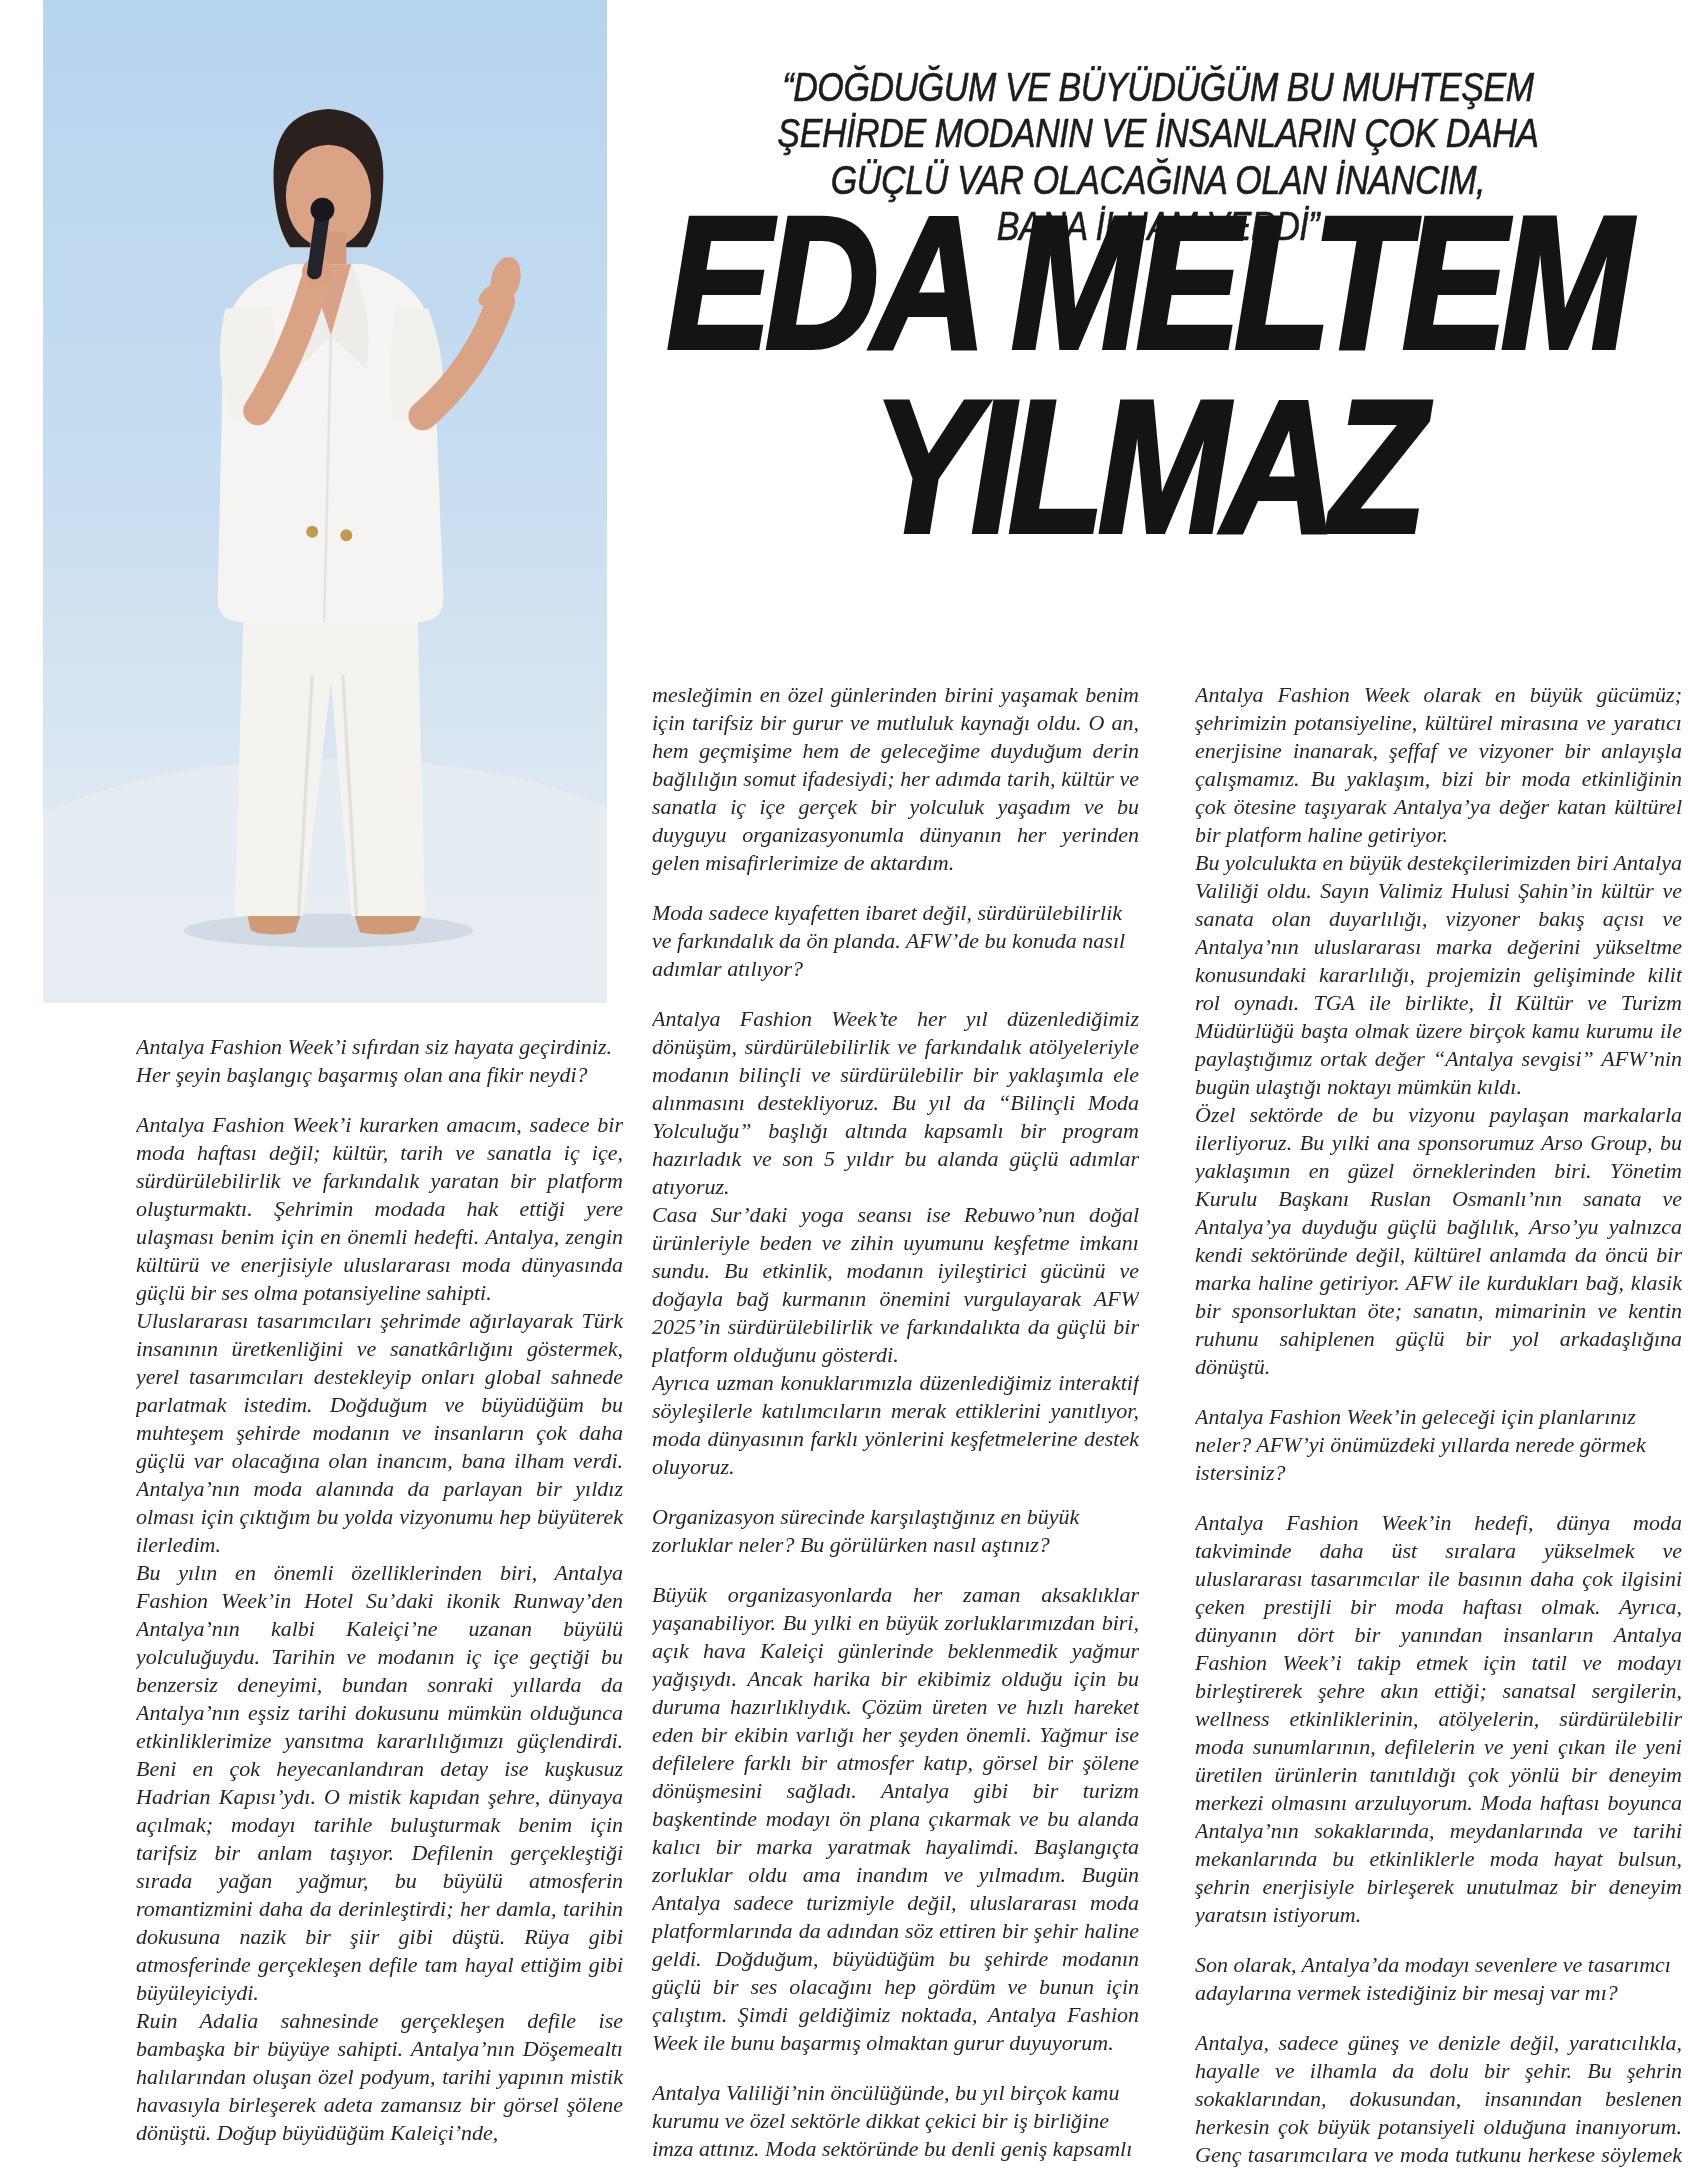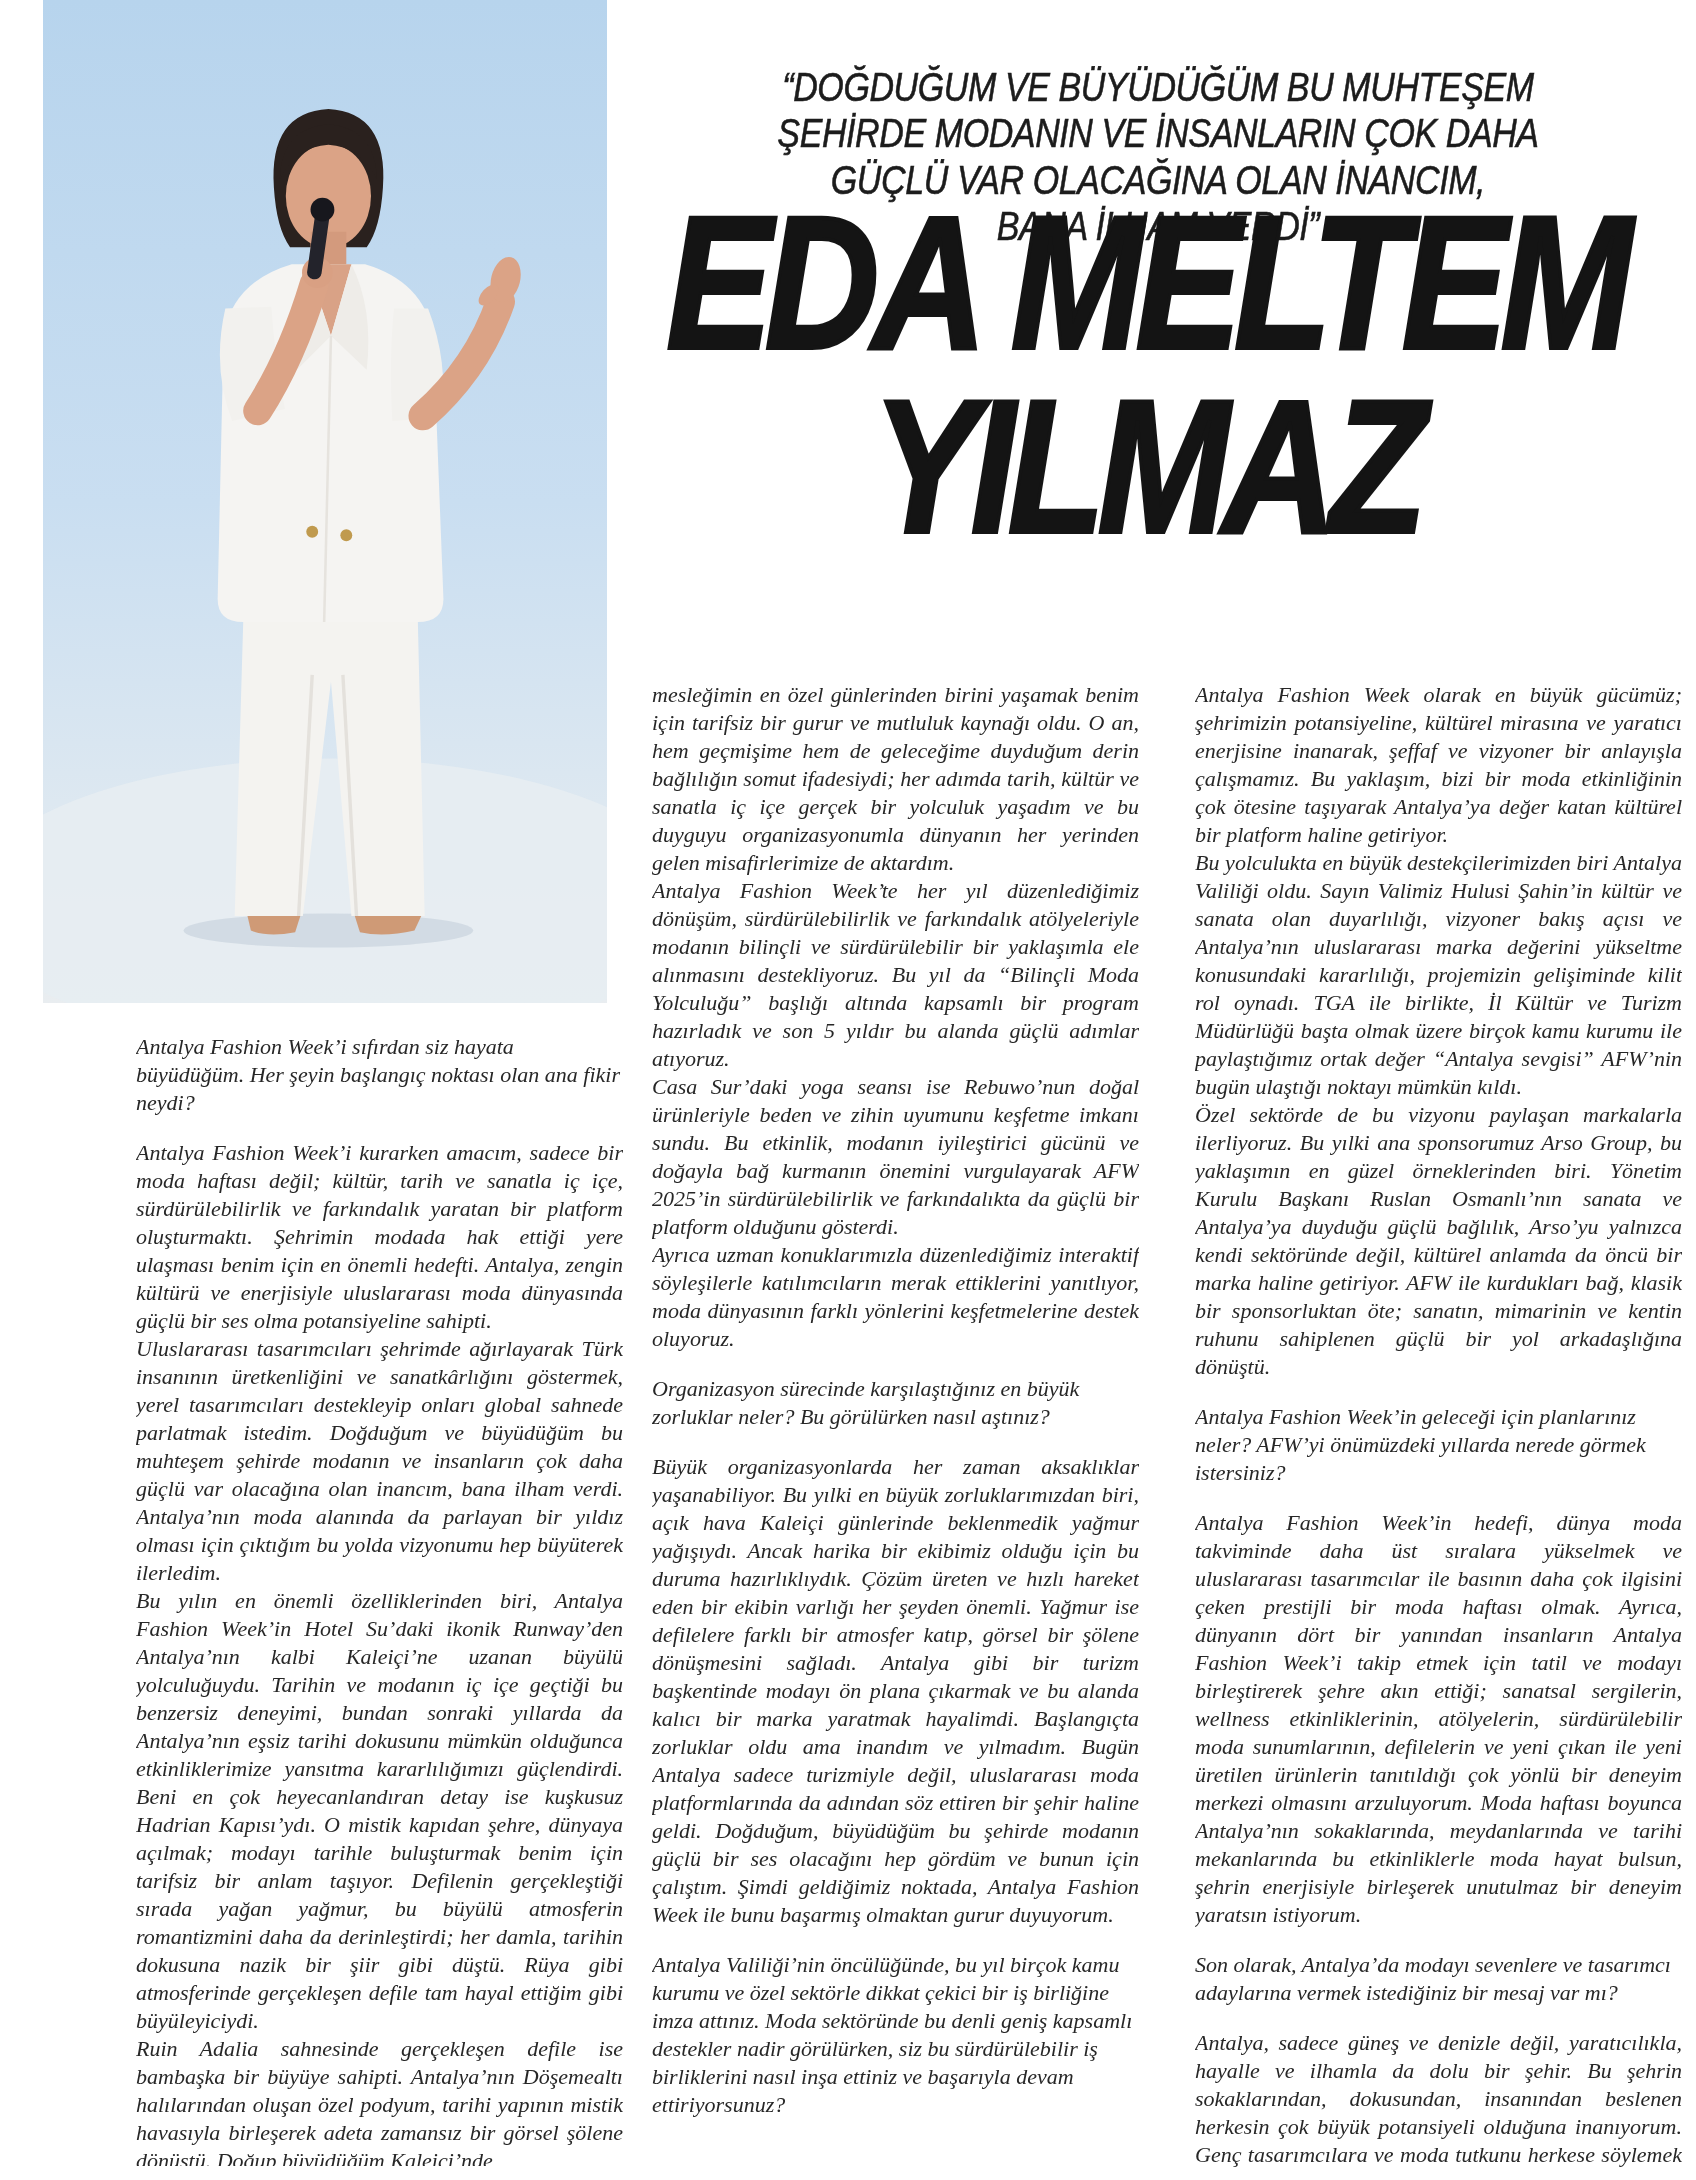--- a/index.html
+++ b/index.html
@@ -139,6 +139,7 @@
     </div>
   <div class="col col2">
       <p class="answer">mesleğimin en özel günlerinden birini yaşamak benim için tarifsiz bir gurur ve mutluluk kaynağı oldu. O an, hem geçmişime hem de geleceğime duyduğum derin bağlılığın somut ifadesiydi; her adımda tarih, kültür ve sanatla iç içe gerçek bir yolculuk yaşadım ve bu duyguyu organizasyonumla dünyanın her yerinden gelen misafirlerimize de aktardım.</p>
+      <p class="question">Moda sadece kıyafetten ibaret değil, sürdürülebilirlik ve farkındalık da ön planda. AFW’de bu konuda nasıl adımlar atılıyor?</p>
       <p class="answer">Antalya Fashion Week’te her yıl düzenlediğimiz dönüşüm, sürdürülebilirlik ve farkındalık atölyeleriyle modanın bilinçli ve sürdürülebilir bir yaklaşımla ele alınmasını destekliyoruz. Bu yıl da “Bilinçli Moda Yolculuğu” başlığı altında kapsamlı bir program hazırladık ve son 5 yıldır bu alanda güçlü adımlar atıyoruz.</p>
       <p class="answer">Casa Sur’daki yoga seansı ise Rebuwo’nun doğal ürünleriyle beden ve zihin uyumunu keşfetme imkanı sundu. Bu etkinlik, modanın iyileştirici gücünü ve doğayla bağ kurmanın önemini vurgulayarak AFW 2025’in sürdürülebilirlik ve farkındalıkta da güçlü bir platform olduğunu gösterdi.</p>
       <p class="answer">Ayrıca uzman konuklarımızla düzenlediğimiz interaktif söyleşilerle katılımcıların merak ettiklerini yanıtlıyor, moda dünyasının farklı yönlerini keşfetmelerine destek oluyoruz.</p>

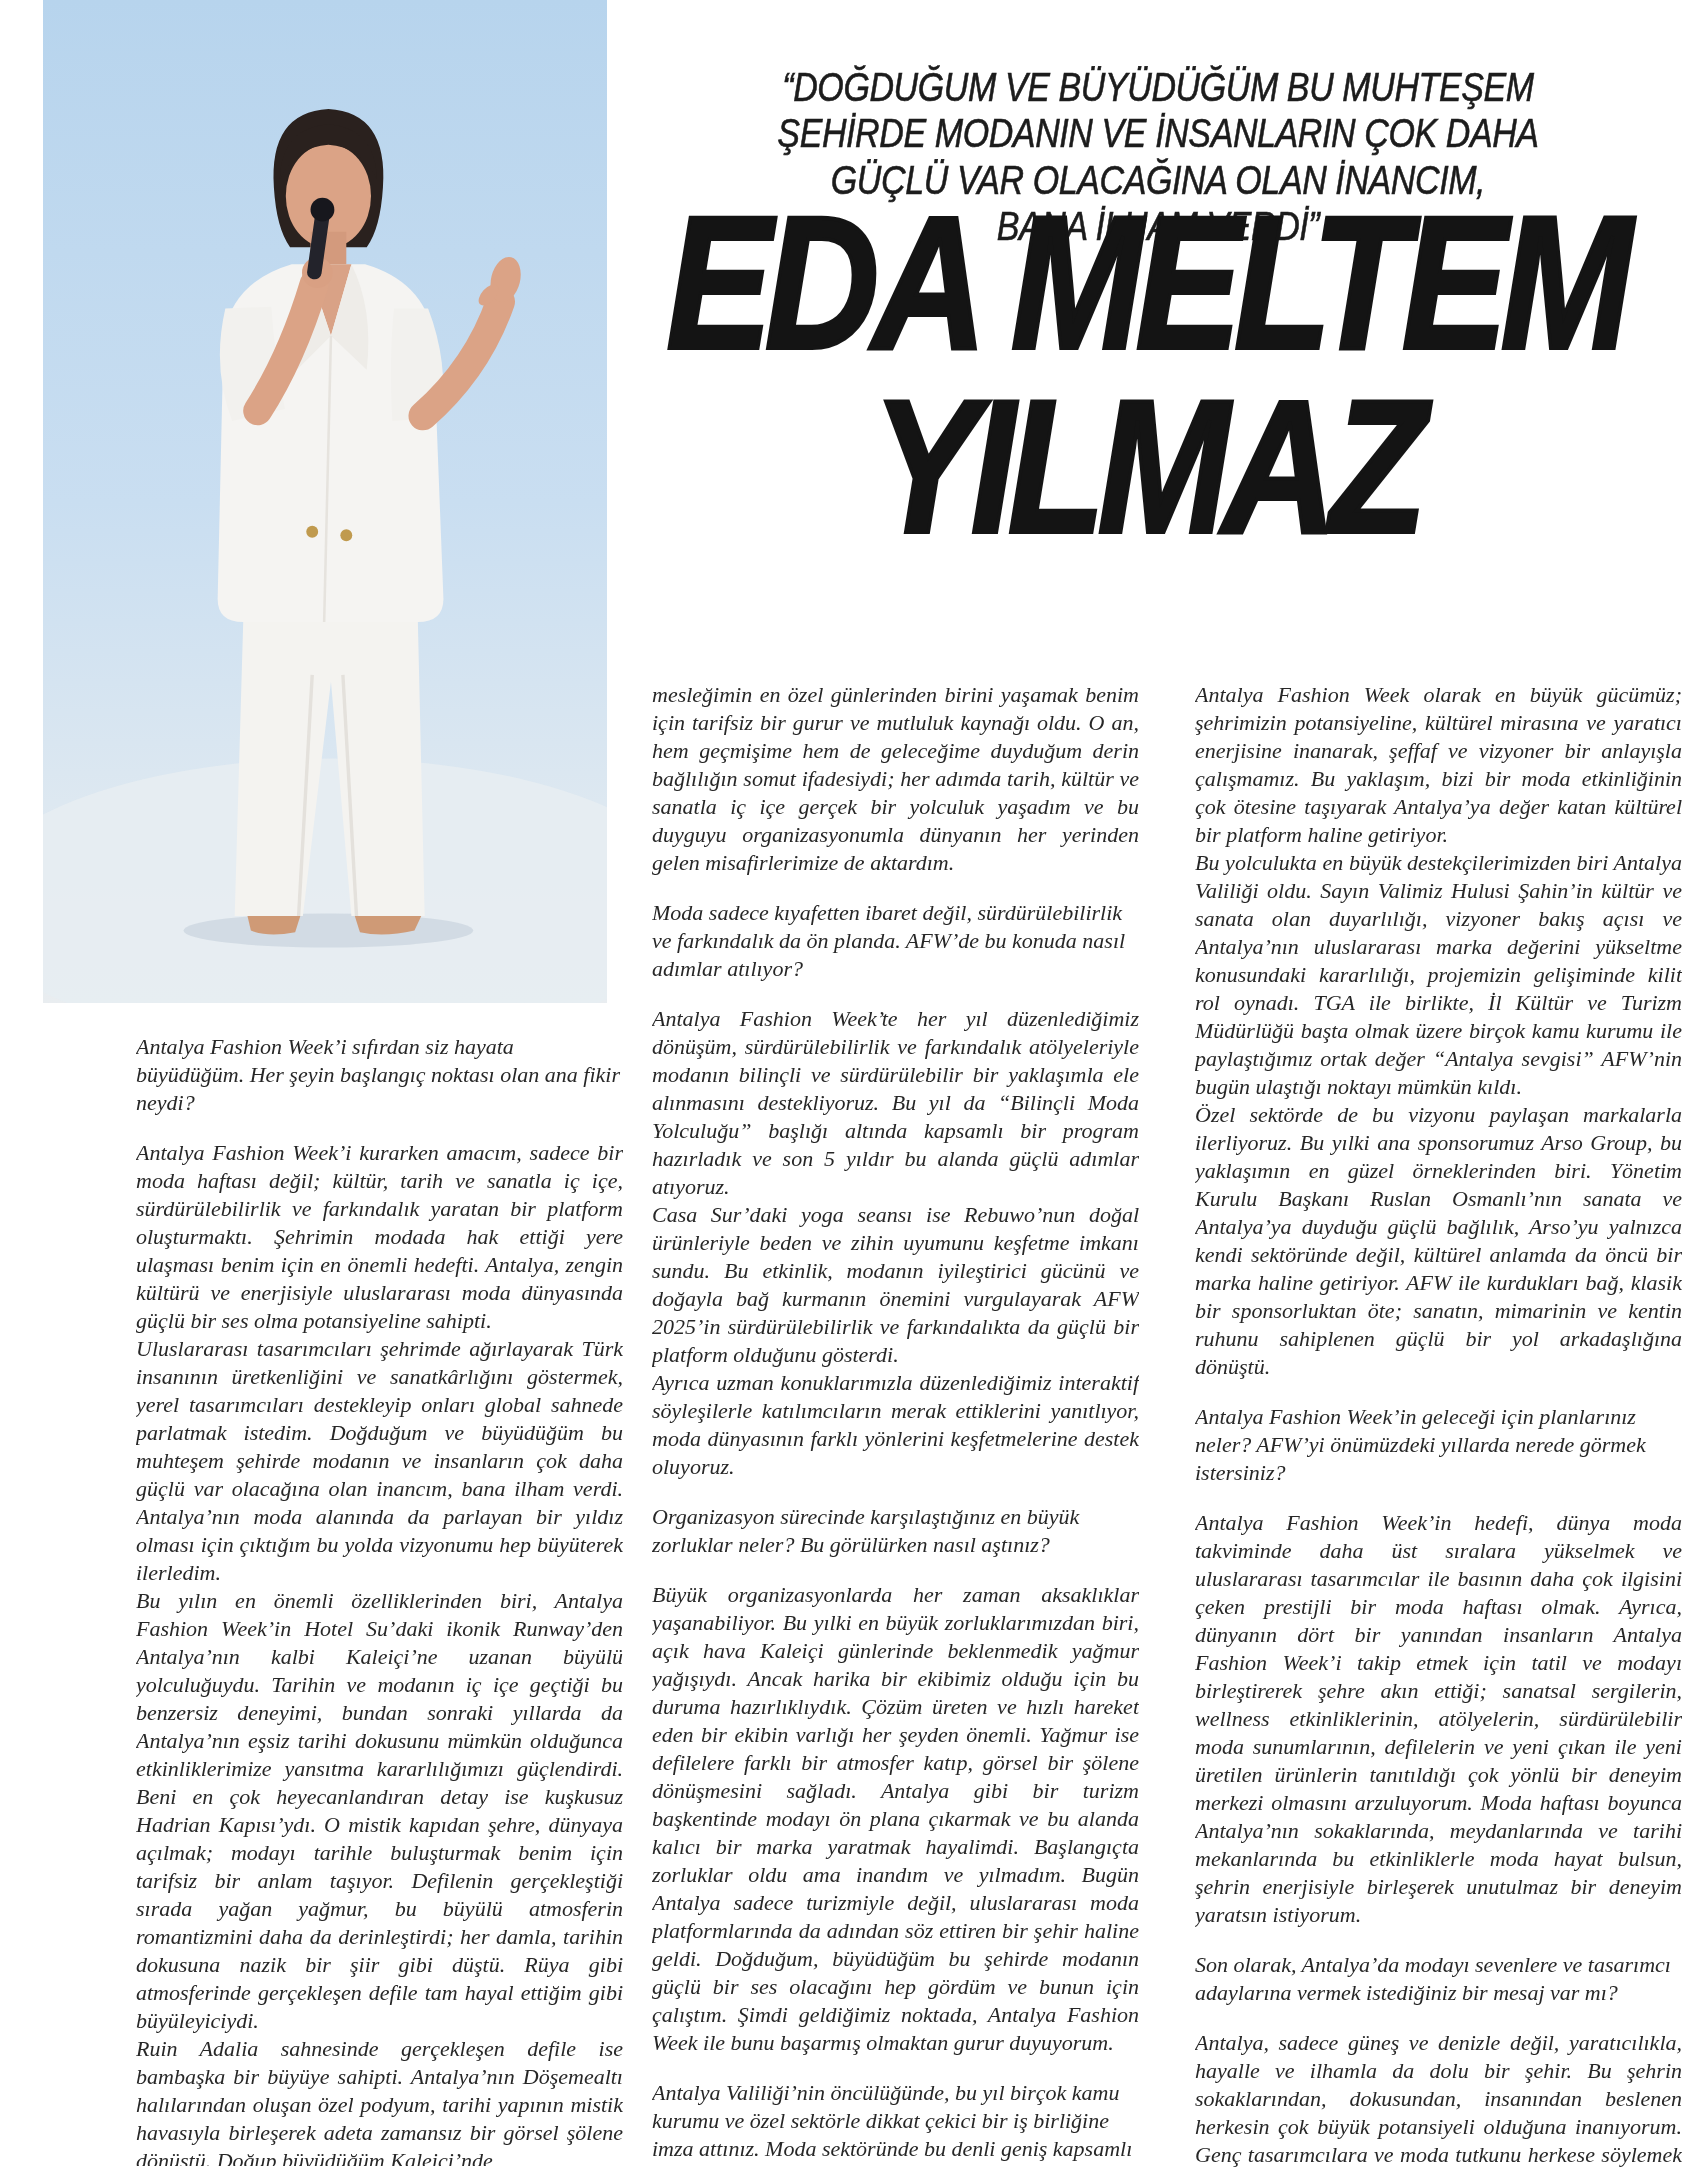--- a/index.html
+++ b/index.html
@@ -131,7 +131,7 @@
   </div>
 
   <div class="col col1">
-      <p class="question">Antalya Fashion Week’i sıfırdan siz hayata büyüdüğüm. Her şeyin başlangıç noktası olan ana fikir neydi?</p>
+      <p class="question">Antalya Fashion Week’i sıfırdan siz hayata geçirdiniz. Her şeyin başlangıç başarmış olan ana fikir neydi?</p>
       <p class="answer">Antalya Fashion Week’i kurarken amacım, sadece bir moda haftası değil; kültür, tarih ve sanatla iç içe, sürdürülebilirlik ve farkındalık yaratan bir platform oluşturmaktı. Şehrimin modada hak ettiği yere ulaşması benim için en önemli hedefti. Antalya, zengin kültürü ve enerjisiyle uluslararası moda dünyasında güçlü bir ses olma potansiyeline sahipti.</p>
       <p class="answer">Uluslararası tasarımcıları şehrimde ağırlayarak Türk insanının üretkenliğini ve sanatkârlığını göstermek, yerel tasarımcıları destekleyip onları global sahnede parlatmak istedim. Doğduğum ve büyüdüğüm bu muhteşem şehirde modanın ve insanların çok daha güçlü var olacağına olan inancım, bana ilham verdi. Antalya’nın moda alanında da parlayan bir yıldız olması için çıktığım bu yolda vizyonumu hep büyüterek ilerledim.</p>
       <p class="answer">Bu yılın en önemli özelliklerinden biri, Antalya Fashion Week’in Hotel Su’daki ikonik Runway’den Antalya’nın kalbi Kaleiçi’ne uzanan büyülü yolculuğuydu. Tarihin ve modanın iç içe geçtiği bu benzersiz deneyimi, bundan sonraki yıllarda da Antalya’nın eşsiz tarihi dokusunu mümkün olduğunca etkinliklerimize yansıtma kararlılığımızı güçlendirdi. Beni en çok heyecanlandıran detay ise kuşkusuz Hadrian Kapısı’ydı. O mistik kapıdan şehre, dünyaya açılmak; modayı tarihle buluşturmak benim için tarifsiz bir anlam taşıyor. Defilenin gerçekleştiği sırada yağan yağmur, bu büyülü atmosferin romantizmini daha da derinleştirdi; her damla, tarihin dokusuna nazik bir şiir gibi düştü. Rüya gibi atmosferinde gerçekleşen defile tam hayal ettiğim gibi büyüleyiciydi.</p>

